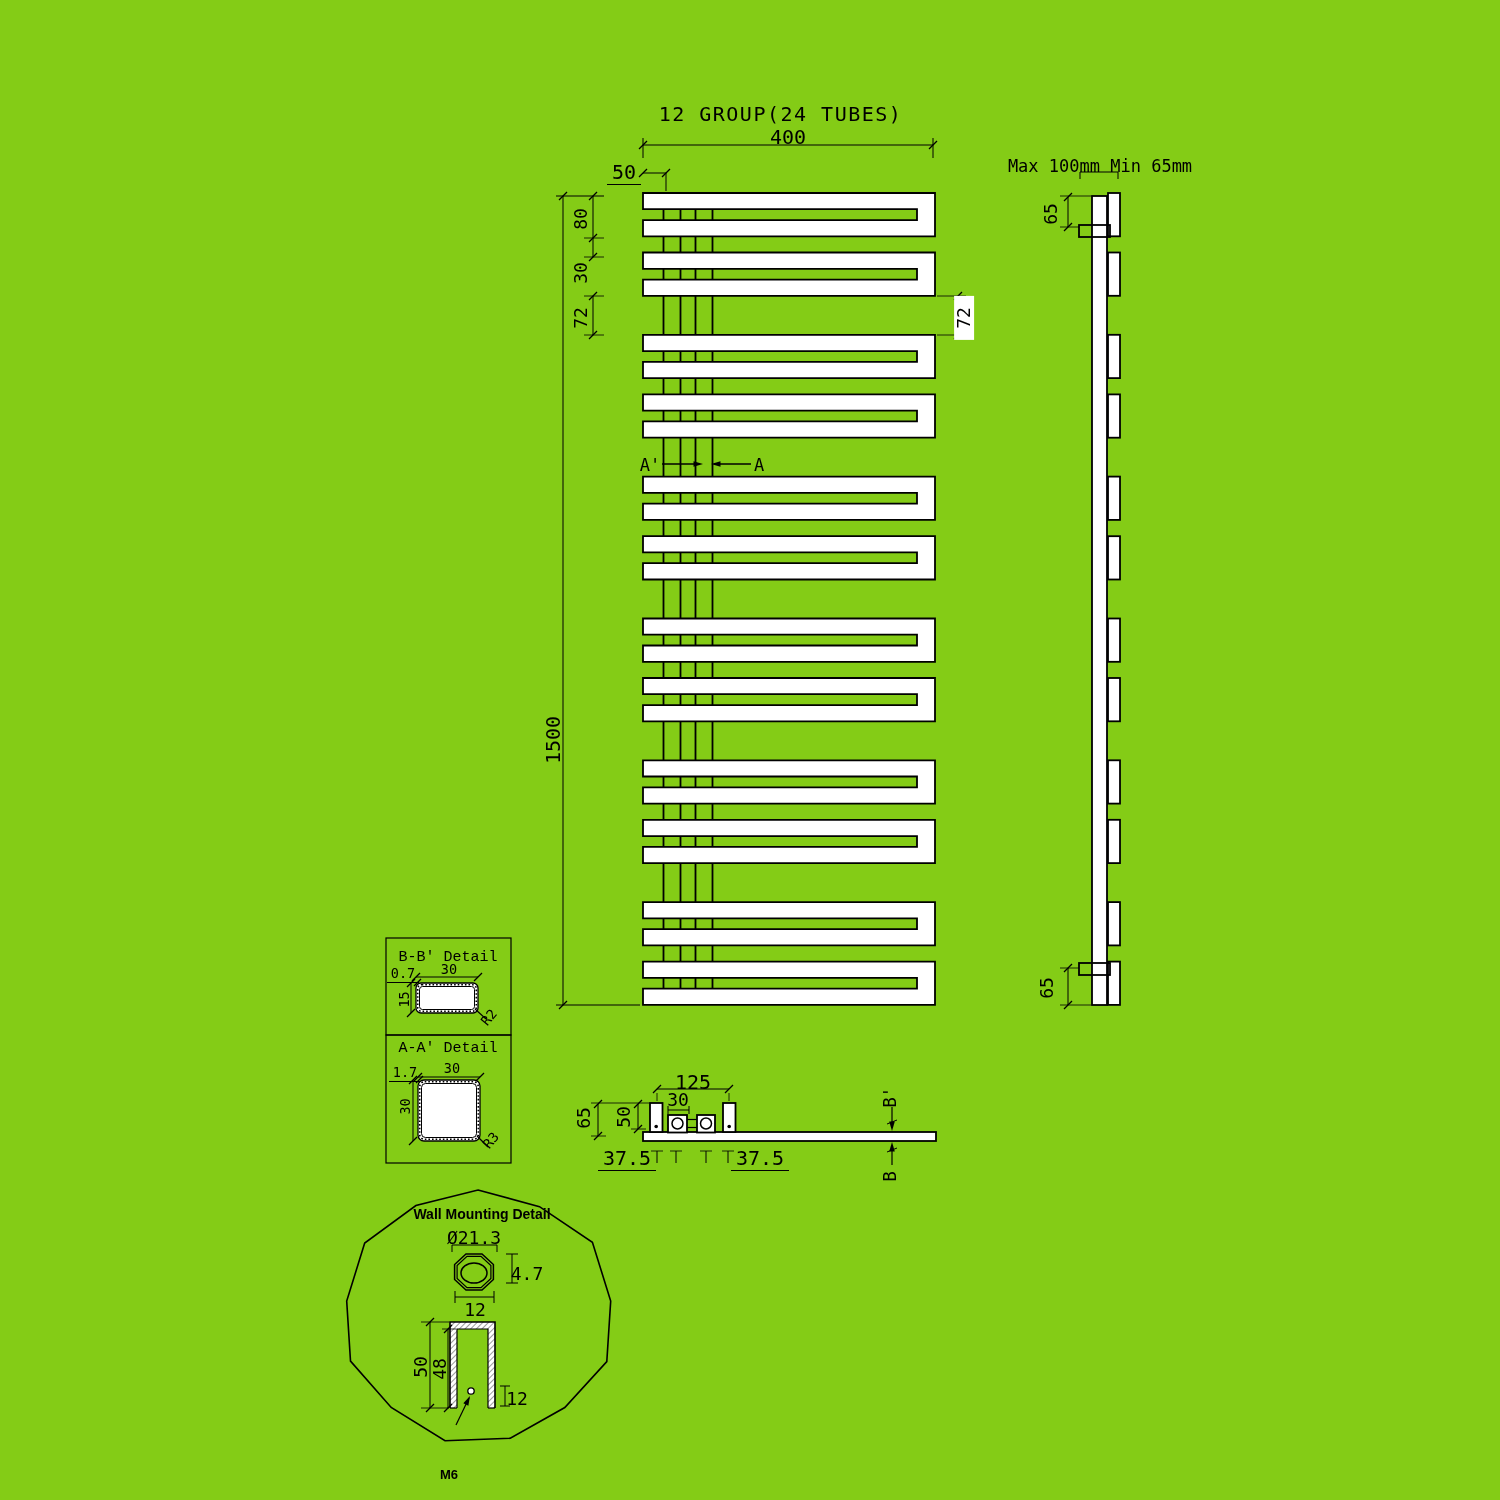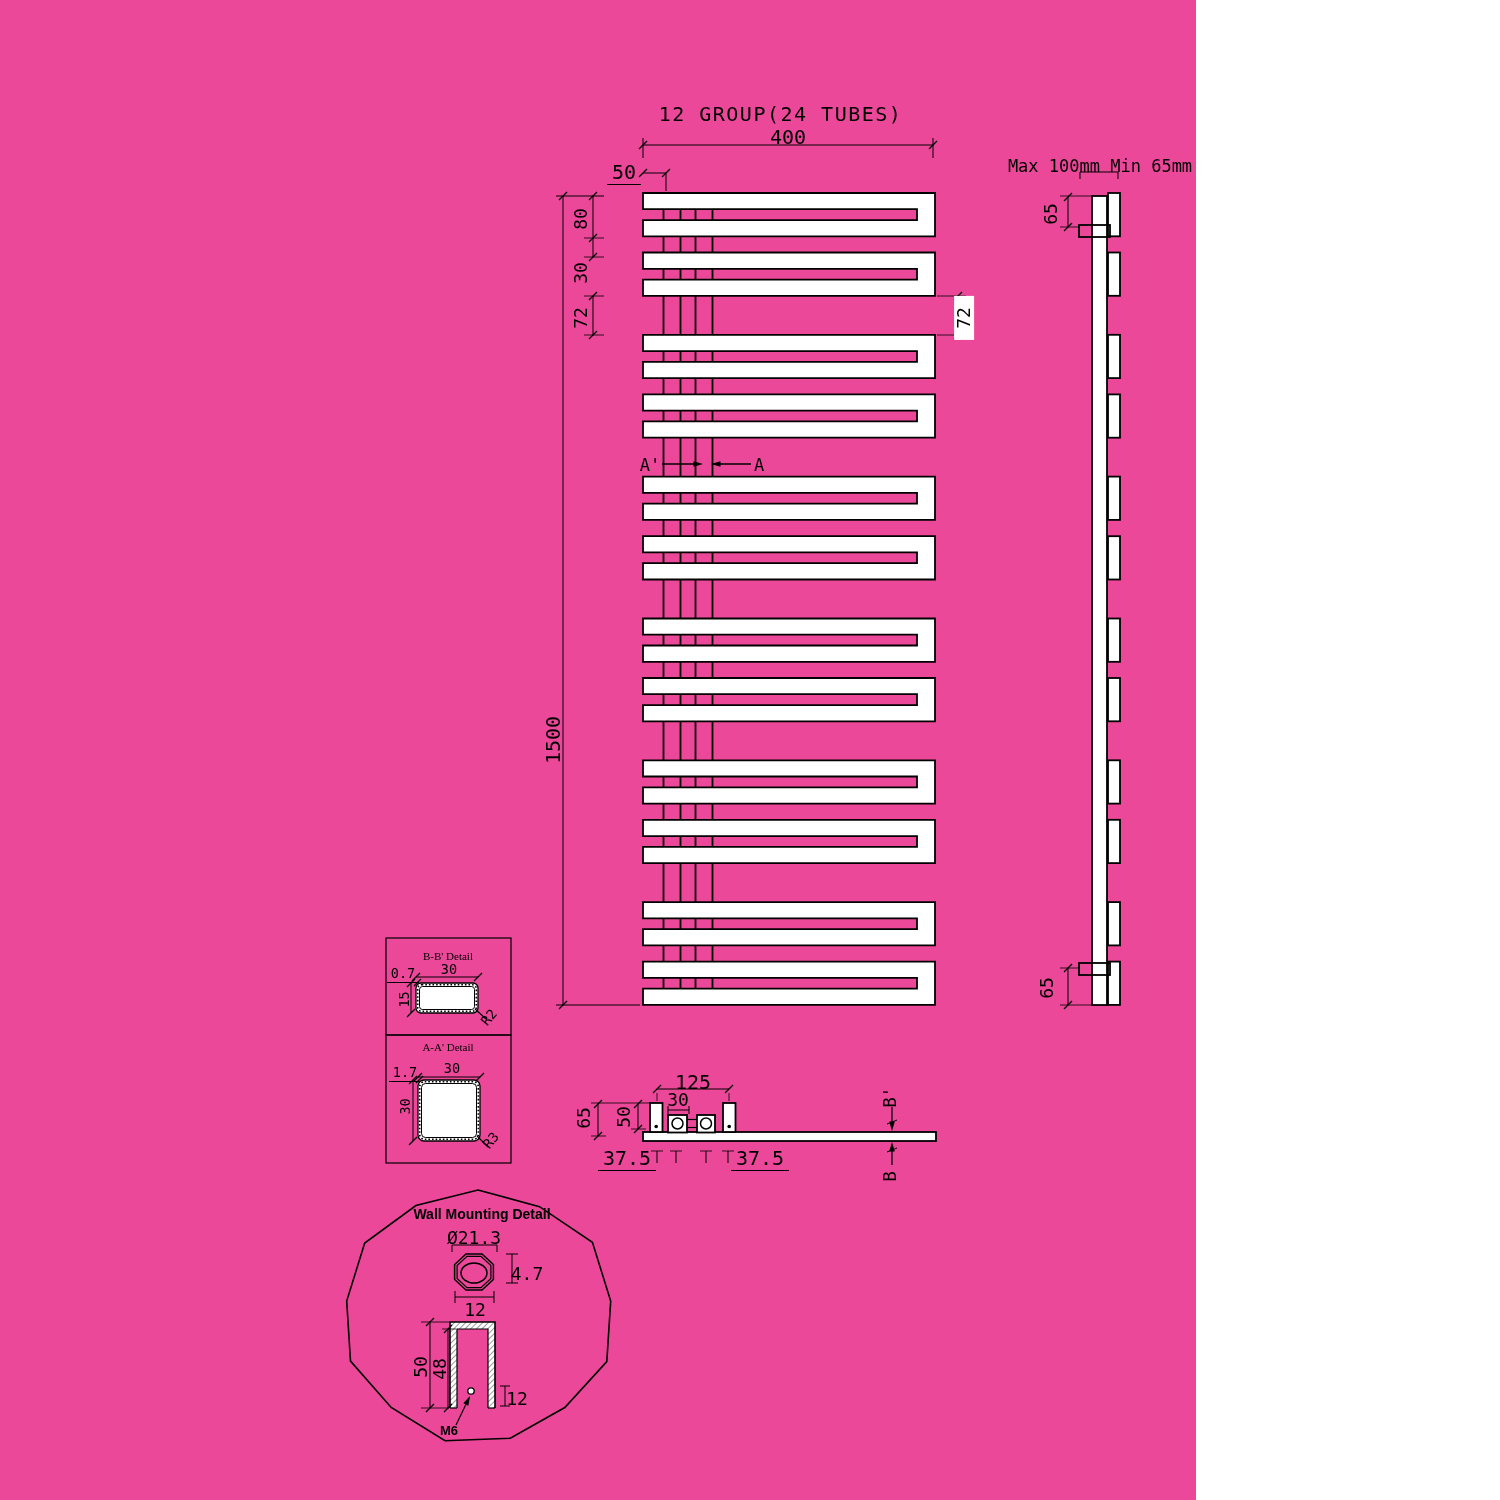--- a/index.html
+++ b/index.html
@@ -3,7 +3,7 @@
 <meta charset="utf-8">
 <style>
   html,body{margin:0;padding:0;background:#fff;}
-  #canvas{position:relative;width:1196px;height:1500px;background:#ec4899;overflow:hidden;
+  #canvas{position:relative;width:1500px;height:1500px;background:#84cc16;overflow:hidden;
           font-family:"DejaVu Sans Mono",monospace;color:#000;}
   #cad{position:absolute;left:0;top:0;}
   .lbl{position:absolute;color:#000;text-align:center;line-height:1.1;white-space:nowrap;

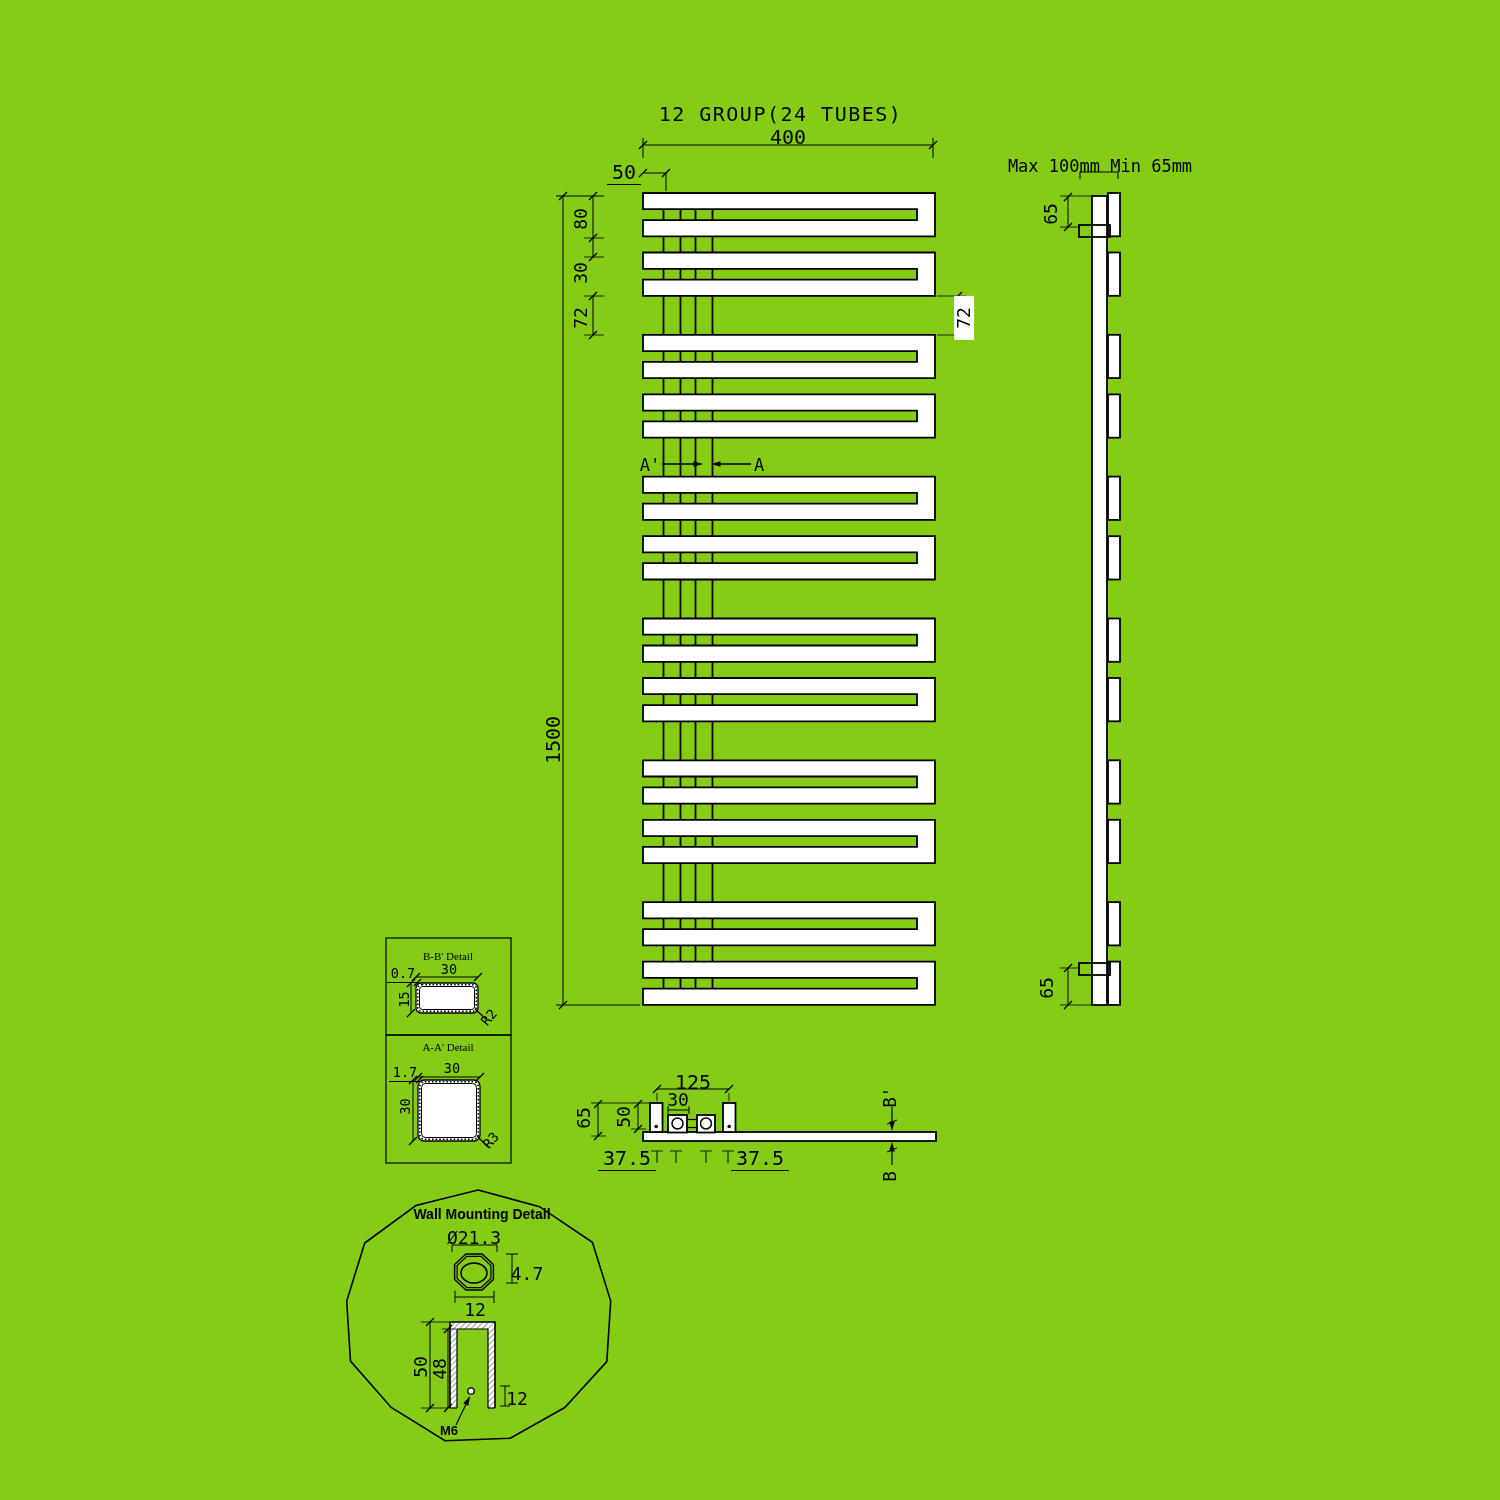--- a/index.html
+++ b/index.html
@@ -12,7 +12,7 @@
   .f18{font-size:18px;}
   .f17{font-size:17px;}
   .f14{font-size:13.5px;}
-  .f9{font-size:11px;font-family:Liberation Serif, serif;}
+  .f9{font-size:15px;font-family:Liberation Mono, monospace;}
   .f14b{font-size:14px;font-family:"Liberation Sans",sans-serif;font-weight:bold;}
   .f13b{font-size:13px;font-family:"Liberation Sans",sans-serif;font-weight:bold;}
   .ttl{font-size:20px;letter-spacing:1.5px;}

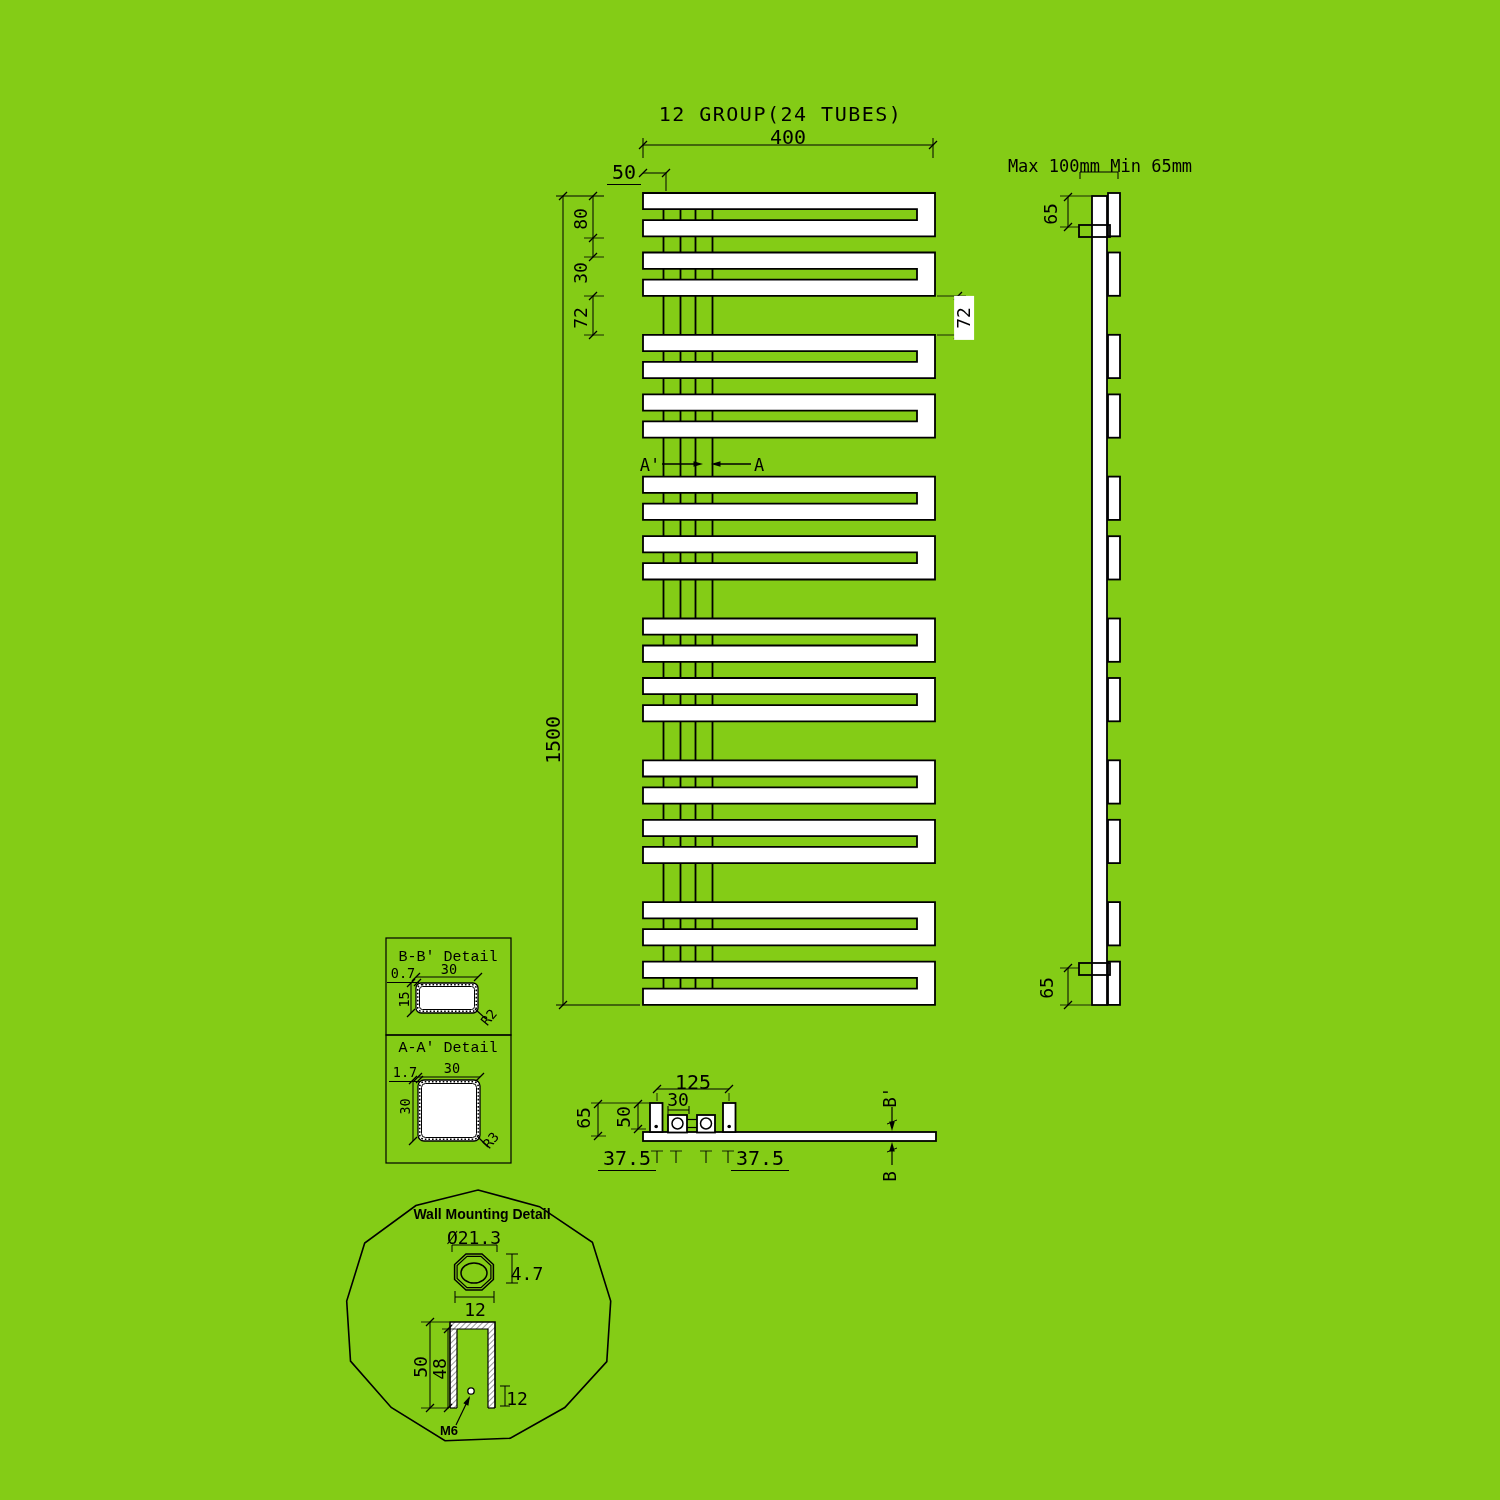--- a/index.html
+++ b/index.html
@@ -267,7 +267,7 @@
   <div class="lbl f18 rot" style="left:401px;top:1357px;width:40px">50</div>
   <div class="lbl f18 rot" style="left:420px;top:1359px;width:40px">48</div>
   <div class="lbl f18" style="left:497px;top:1389px;width:40px">12</div>
-  <div class="lbl f13b" style="left:434px;top:1424px;width:30px">M6</div>
+  <div class="lbl f13b" style="left:434px;top:1468px;width:30px">M6</div>
 </div>
 
 </body></html>

